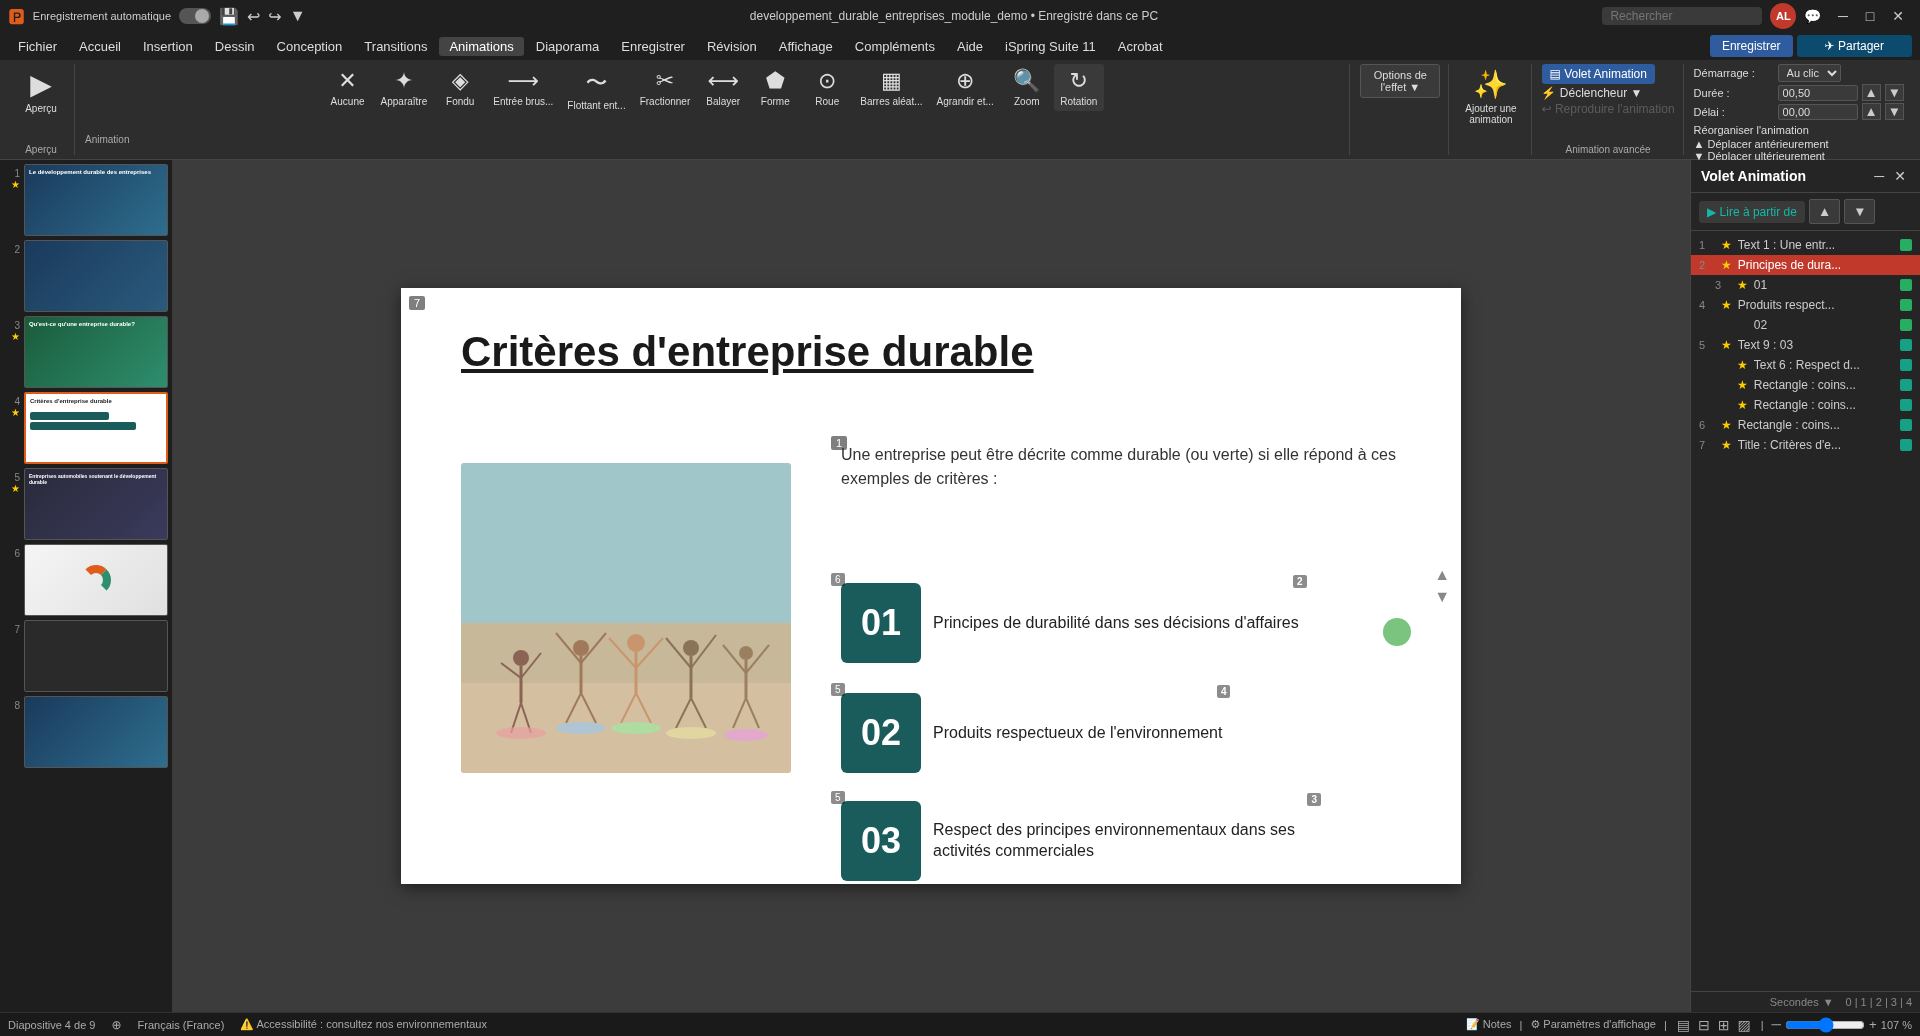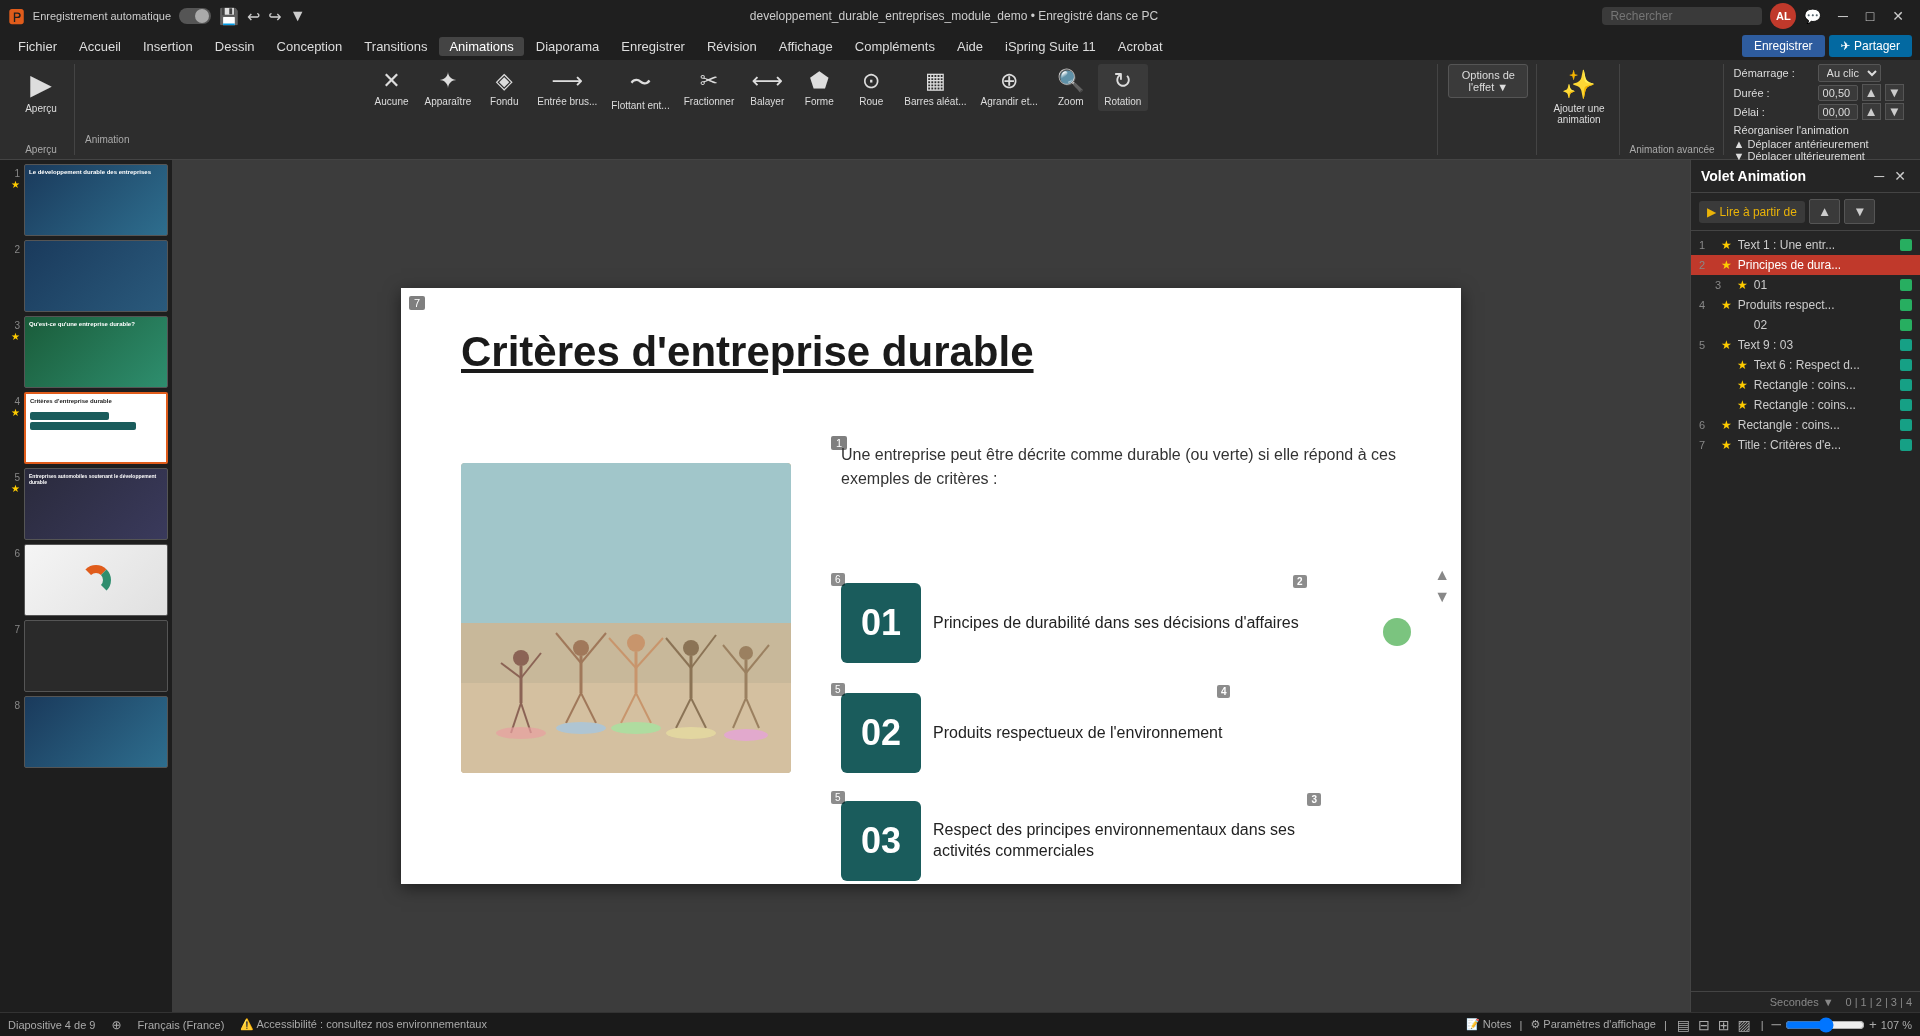--- a/index.html
+++ b/index.html
@@ -35,7 +35,7 @@
     .menu-item.active { color: #fff; background: #444; }
     .menu-right { margin-left: auto; display: flex; gap: 4px; }
     .btn-enregistrer { background: #2e5c9e; color: #fff; border: none; padding: 4px 12px; border-radius: 3px; cursor: pointer; font-size: 12px; }
-    .btn-partager { background: #0369a1; color: #fff; border: none; padding: 4px 12px; border-radius: 3px; cursor: pointer; font-size: 12px; }
+    .btn-partager { background: #0c4a6e; color: #fff; border: none; padding: 4px 28px; border-radius: 3px; cursor: pointer; font-size: 12px; }
 
     
     #ribbon {

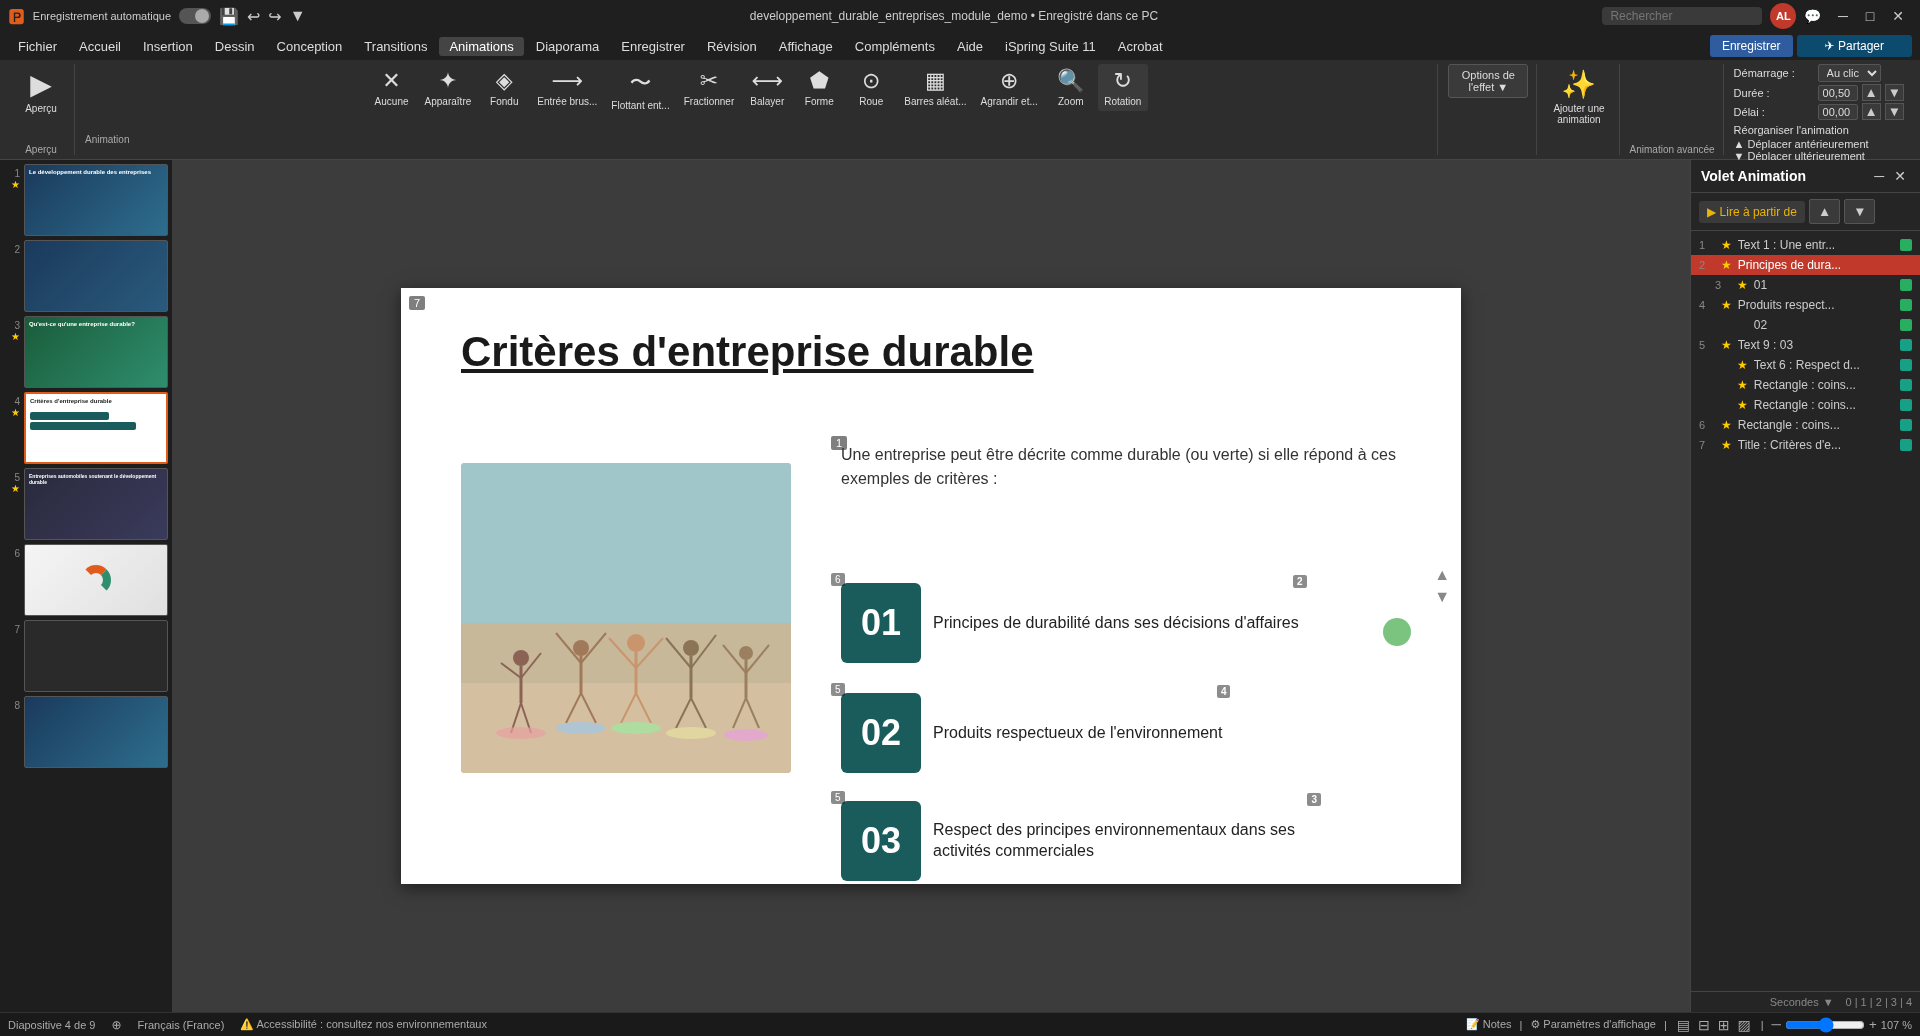--- a/index.html
+++ b/index.html
@@ -448,6 +448,11 @@
   </div>
 
   <div class="ribbon-group">
+    <div class="ribbon-items" style="flex-direction:column; gap:2px; align-items:flex-start;">
+      <button class="animation-pane-btn">▤ Volet Animation</button>
+      <button style="background:none; border:none; color:#ddd; font-size:12px; cursor:pointer;">⚡ Déclencheur ▼</button>
+      <button style="background:none; border:none; color:#888; font-size:12px; cursor:pointer; opacity:0.5;">↩ Reproduire l'animation</button>
+    </div>
     <div class="ribbon-group-label">Animation avancée</div>
   </div>
 

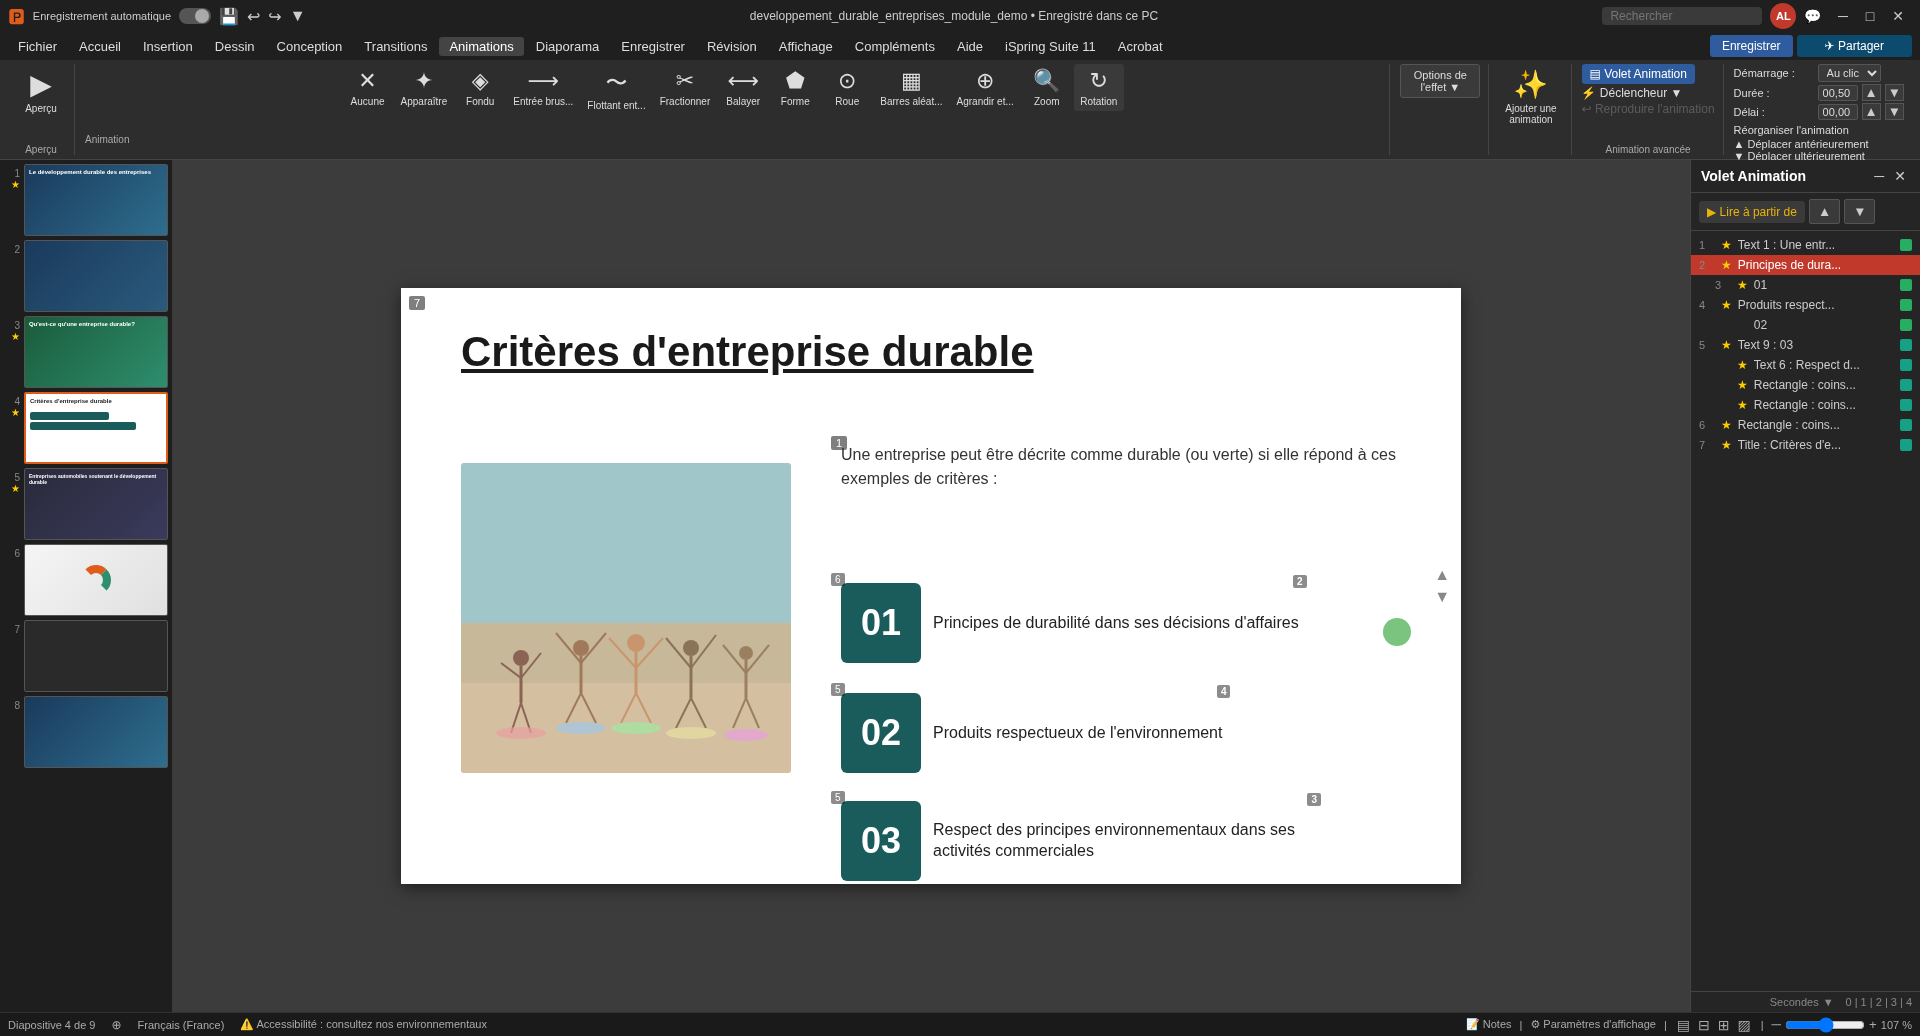--- a/index.html
+++ b/index.html
@@ -293,7 +293,7 @@
       align-items: center;
       gap: 4px;
     }
-    .ribbon-input { background: #3a3a3a; border: 1px solid #555; color: #ddd; width: 40px; padding: 1px 4px; font-size: 11px; border-radius: 2px; }
+    .ribbon-input { background: #3a3a3a; border: 1px solid #555; color: #ddd; width: 80px; padding: 1px 4px; font-size: 11px; border-radius: 2px; }
     .ribbon-dropdown { background: #3a3a3a; border: 1px solid #555; color: #ddd; padding: 1px 4px; font-size: 11px; border-radius: 2px; }
 
     

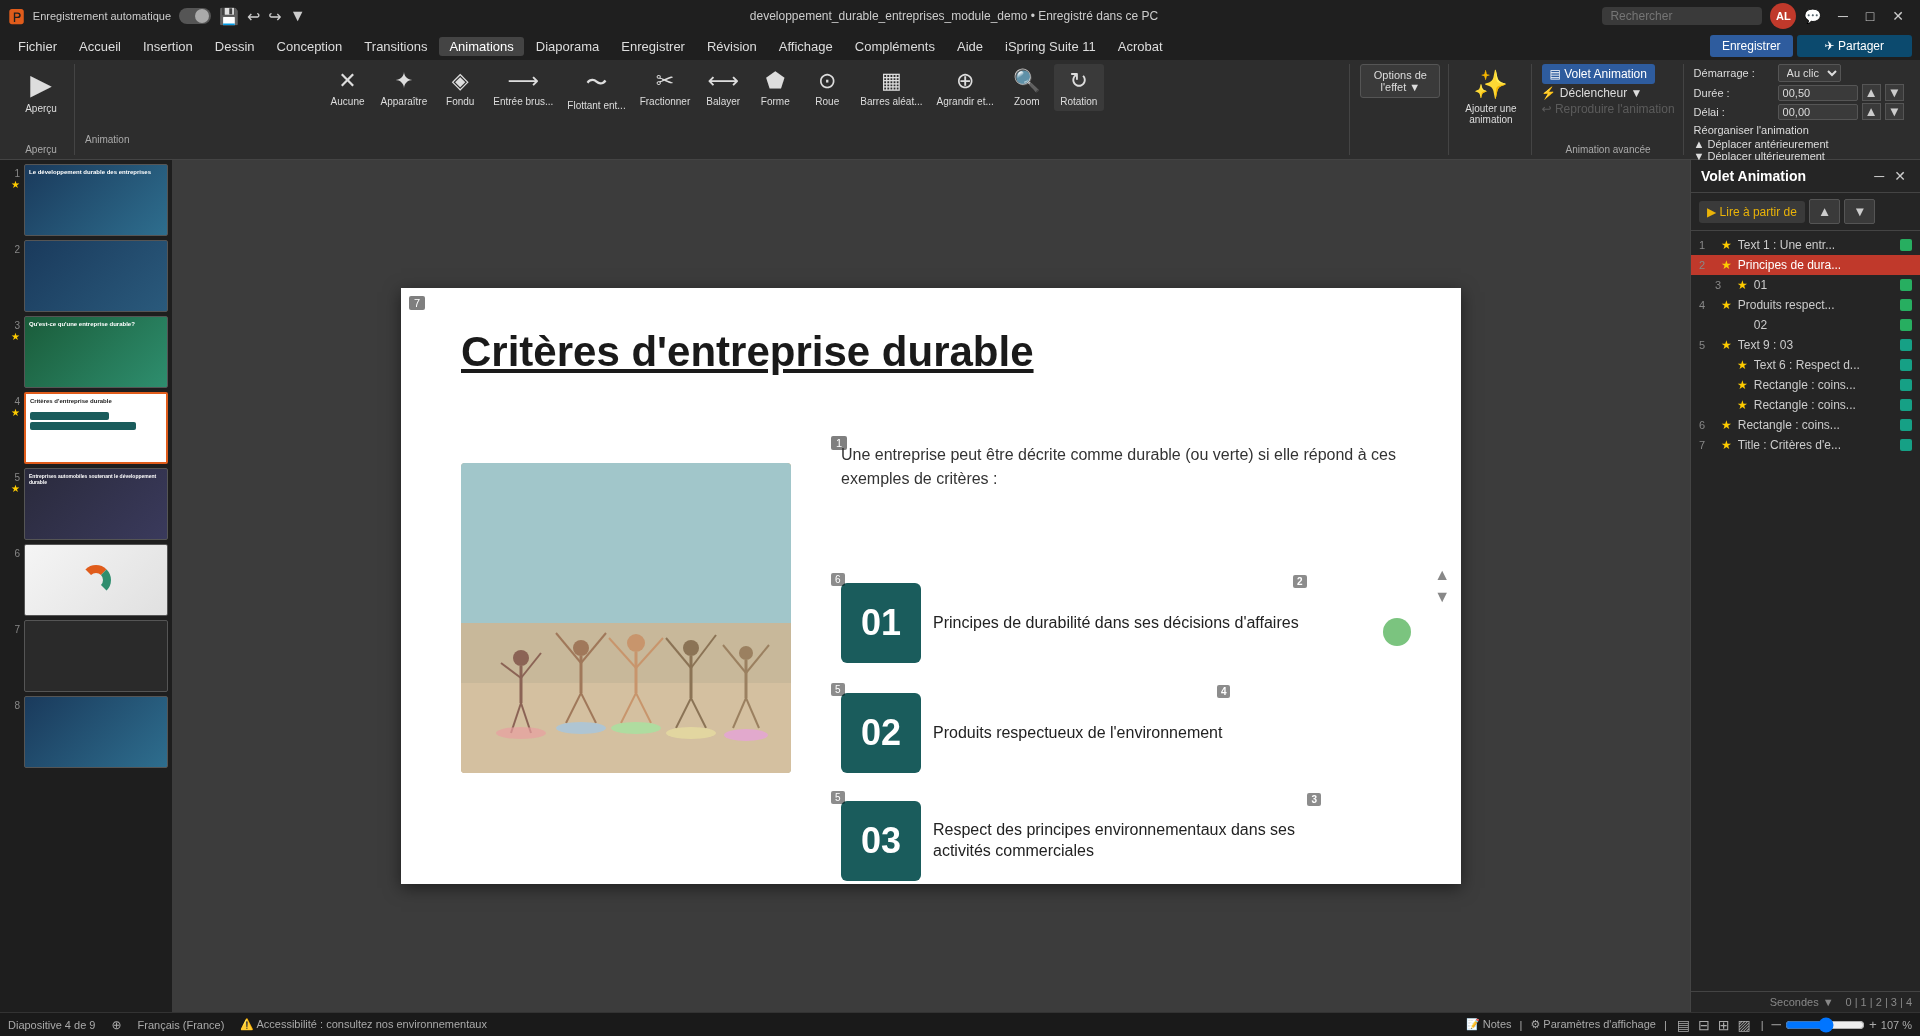--- a/index.html
+++ b/index.html
@@ -228,7 +228,7 @@
       border-bottom: 1px solid #444;
       gap: 8px;
     }
-    .anim-play-btn { background: #3a3a3a; border: none; color: #eab308; padding: 4px 8px; border-radius: 3px; cursor: pointer; font-size: 12px; display: flex; align-items: center; gap: 4px; }
+    .anim-play-btn { background: #3a3a3a; border: none; color: #14b8a6; padding: 4px 8px; border-radius: 3px; cursor: pointer; font-size: 12px; display: flex; align-items: center; gap: 4px; }
     .anim-pane-tools { display: flex; gap: 2px; }
     .anim-pane-tools button { background: none; border: none; color: #ccc; cursor: pointer; font-size: 16px; padding: 2px 4px; }
     .anim-list { flex: 1; overflow-y: auto; padding: 4px 0; }

